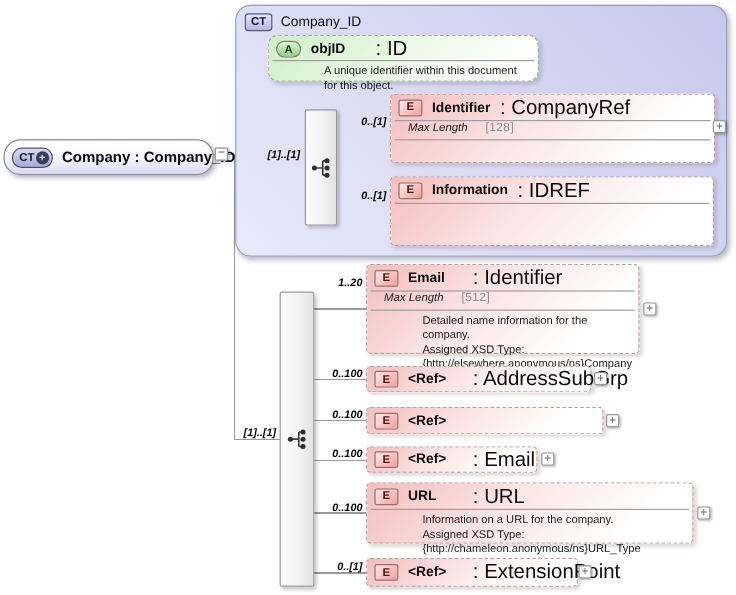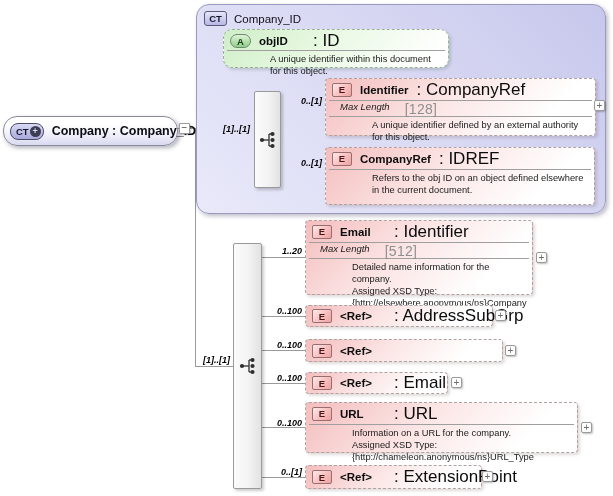--- a/index.html
+++ b/index.html
@@ -68,7 +68,7 @@
   .sep{height:1px;background:#9f9f9f;margin:0 3px;}
   .facetrow{display:flex;height:15px;padding:0 14px;}
   .facet-label{font-style:italic;font-size:9.5px;color:#1a1a1a;margin-right:15px;}
-  .facet-value{font-size:14px;color:#8f8f8f;letter-spacing:.3px;}
+  .facet-value{font-size:10px;color:#8f8f8f;letter-spacing:.3px;}
   .annot{
     font-size:9.3px;line-height:1.3;color:#1a1a1a;
     padding:2px 5px 3px 6px;white-space:pre-line;overflow-wrap:break-word;margin-left:40px;

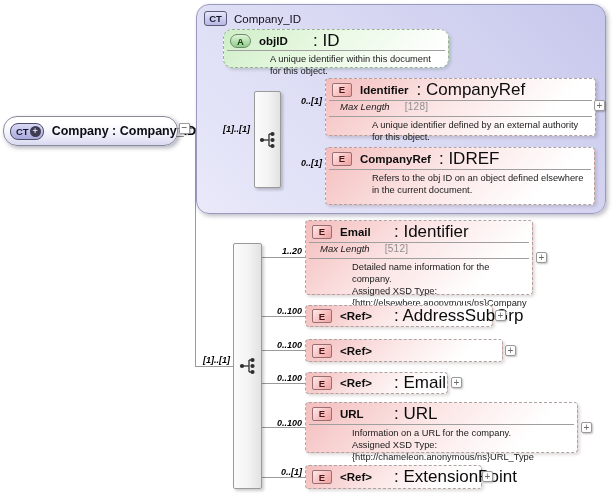--- a/index.html
+++ b/index.html
@@ -175,7 +175,6 @@
       <span class="facet-value">[128]</span>
     </div>
     <div class="sep"></div>
-    <div class="annot">A unique identifier defined by an external authority for this object.</div>
   </div>
   <div class="expand-btn" style="left:594px;top:100px">+</div>
 

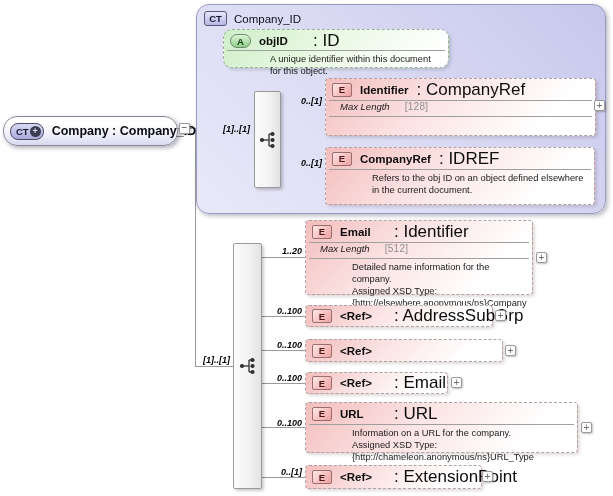--- a/index.html
+++ b/index.html
@@ -182,7 +182,7 @@
   <div class="node" style="left:325px;top:147px;width:270px;height:58px">
     <div class="trow">
       <span class="badge e-badge">E</span>
-      <span class="ename">CompanyRef</span>
+      <span class="ename">Information</span>
       <span class="etype">: IDREF</span>
     </div>
     <div class="sep"></div>

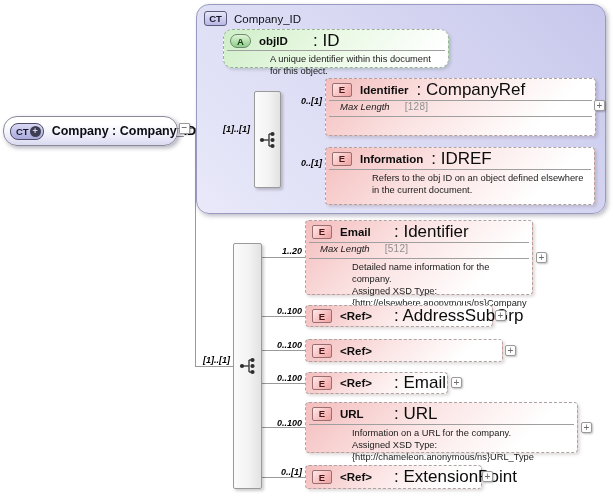--- a/index.html
+++ b/index.html
@@ -186,7 +186,6 @@
       <span class="etype">: IDREF</span>
     </div>
     <div class="sep"></div>
-    <div class="annot">Refers to the obj ID on an object defined elsewhere in the current document.</div>
   </div>
 
   <div class="seq-bar" style="left:233px;top:243px;width:29px;height:246px">

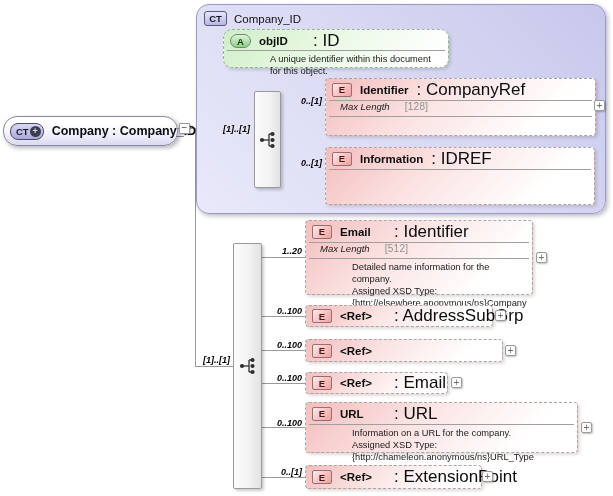--- a/index.html
+++ b/index.html
@@ -202,7 +202,7 @@
   </div>
   <div class="card" style="left:186px;top:355px">[1]..[1]</div>
 
-  <div class="card" style="left:258px;top:246px">1..20</div>
+  <div class="card" style="left:258px;top:230px">1..20</div>
   <div class="node" style="left:305px;top:220px;width:228px;height:75px">
     <div class="trow">
       <span class="badge e-badge">E</span>

